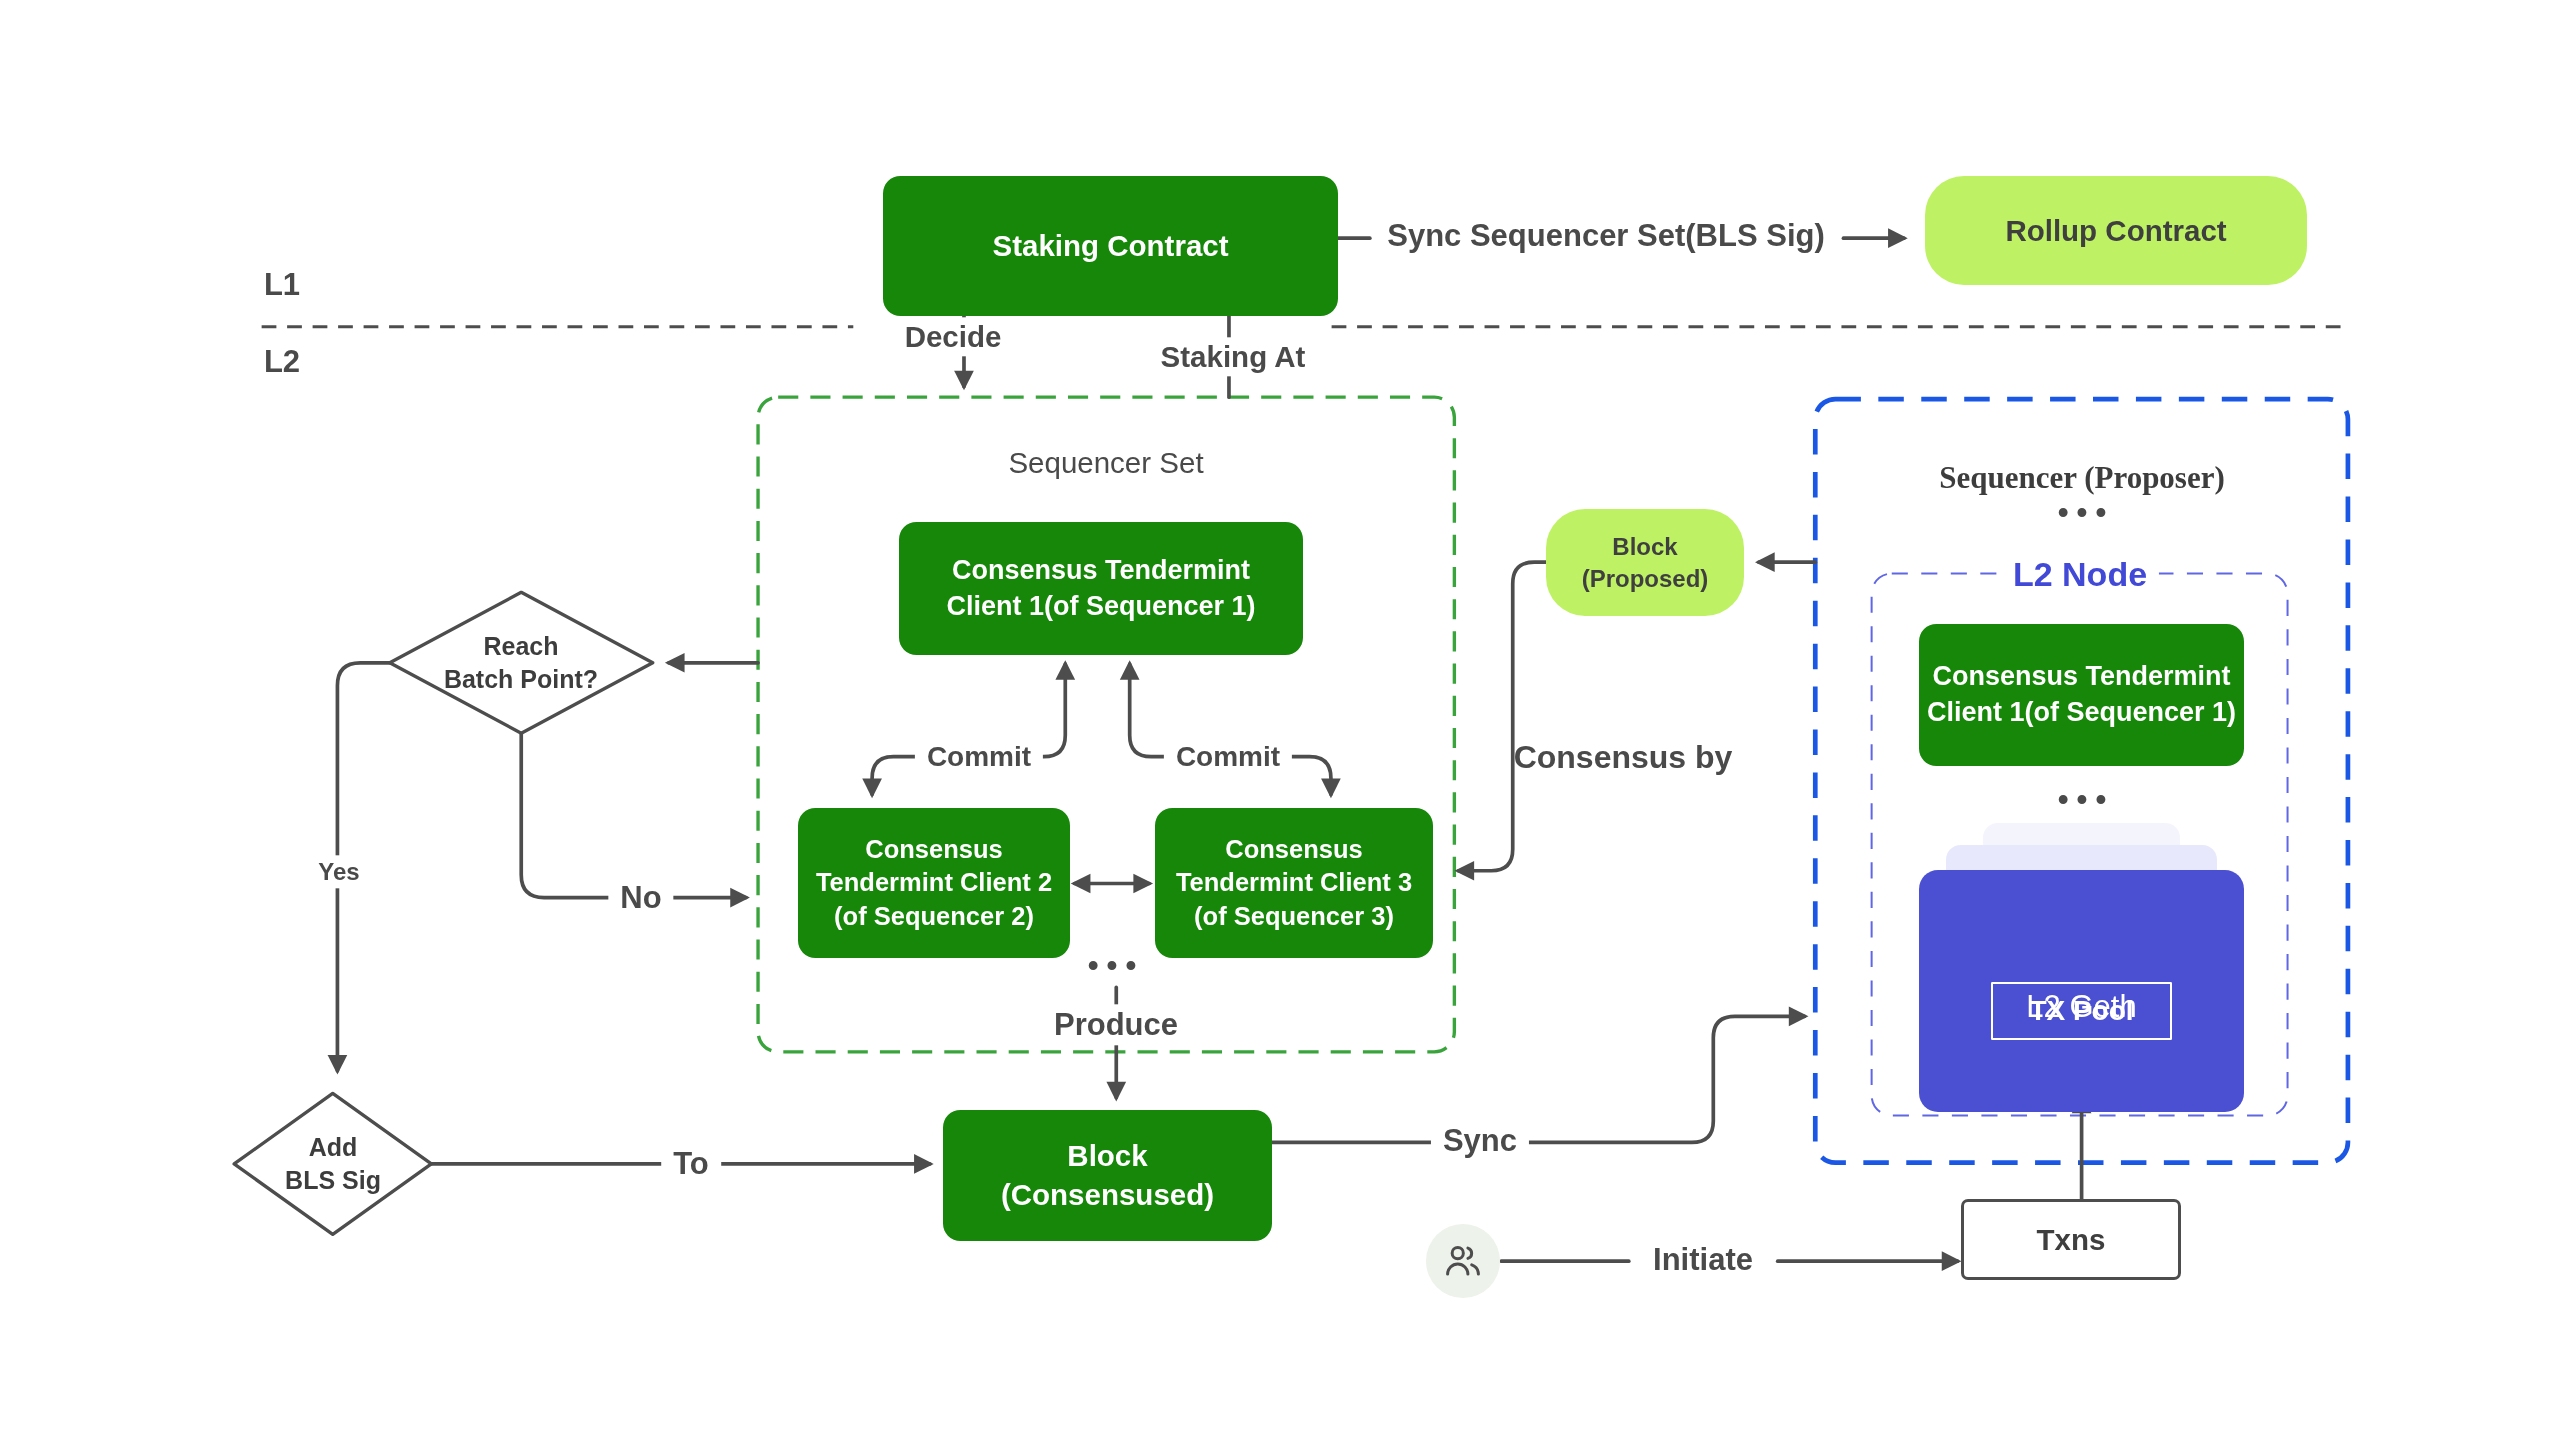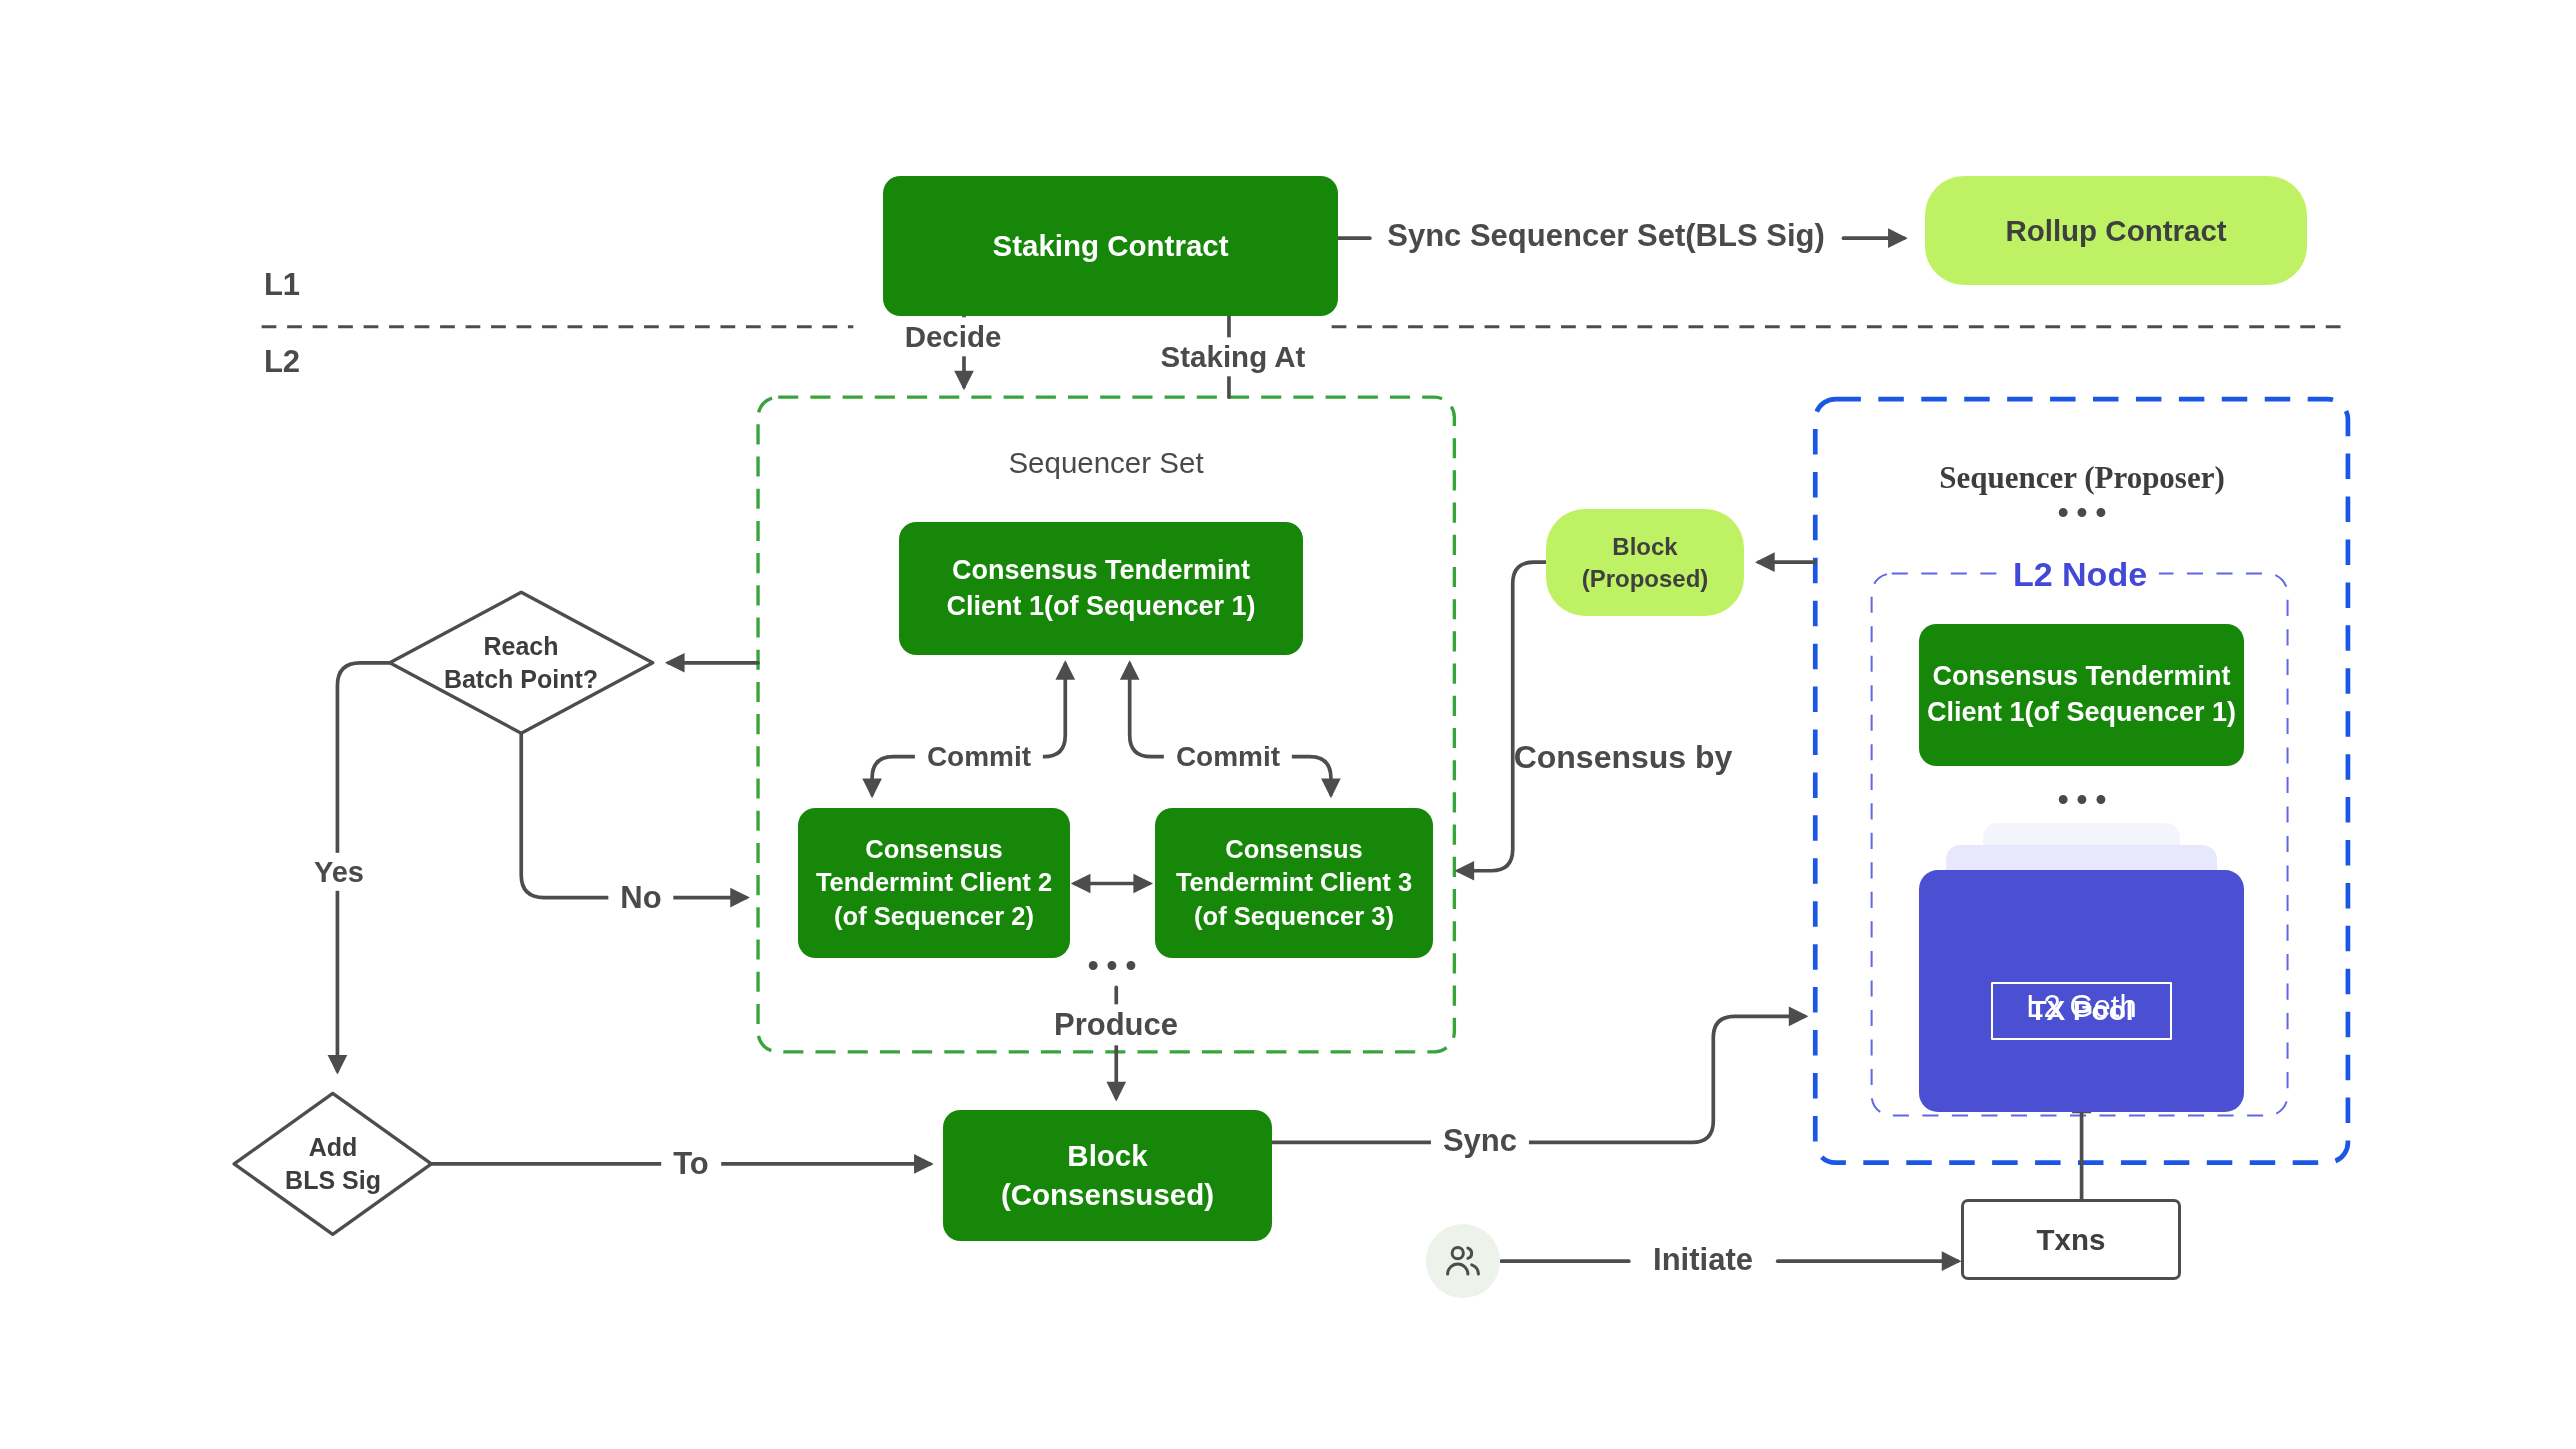--- a/index.html
+++ b/index.html
@@ -142,7 +142,7 @@
   <div>Batch Point?</div>
 </div>
 
-<div class="lbl wbg" style="left:339px;top:872px;font-size:29px;">Yes</div>
+<div class="lbl wbg" style="left:339px;top:872px;font-size:24px;">Yes</div>
 <div class="lbl wbg" style="left:641px;top:898px;font-size:31px;">No</div>
 
 <div class="lbl ln2" style="left:333px;top:1164px;font-size:25px;font-weight:600;color:#3d3d3d;">

